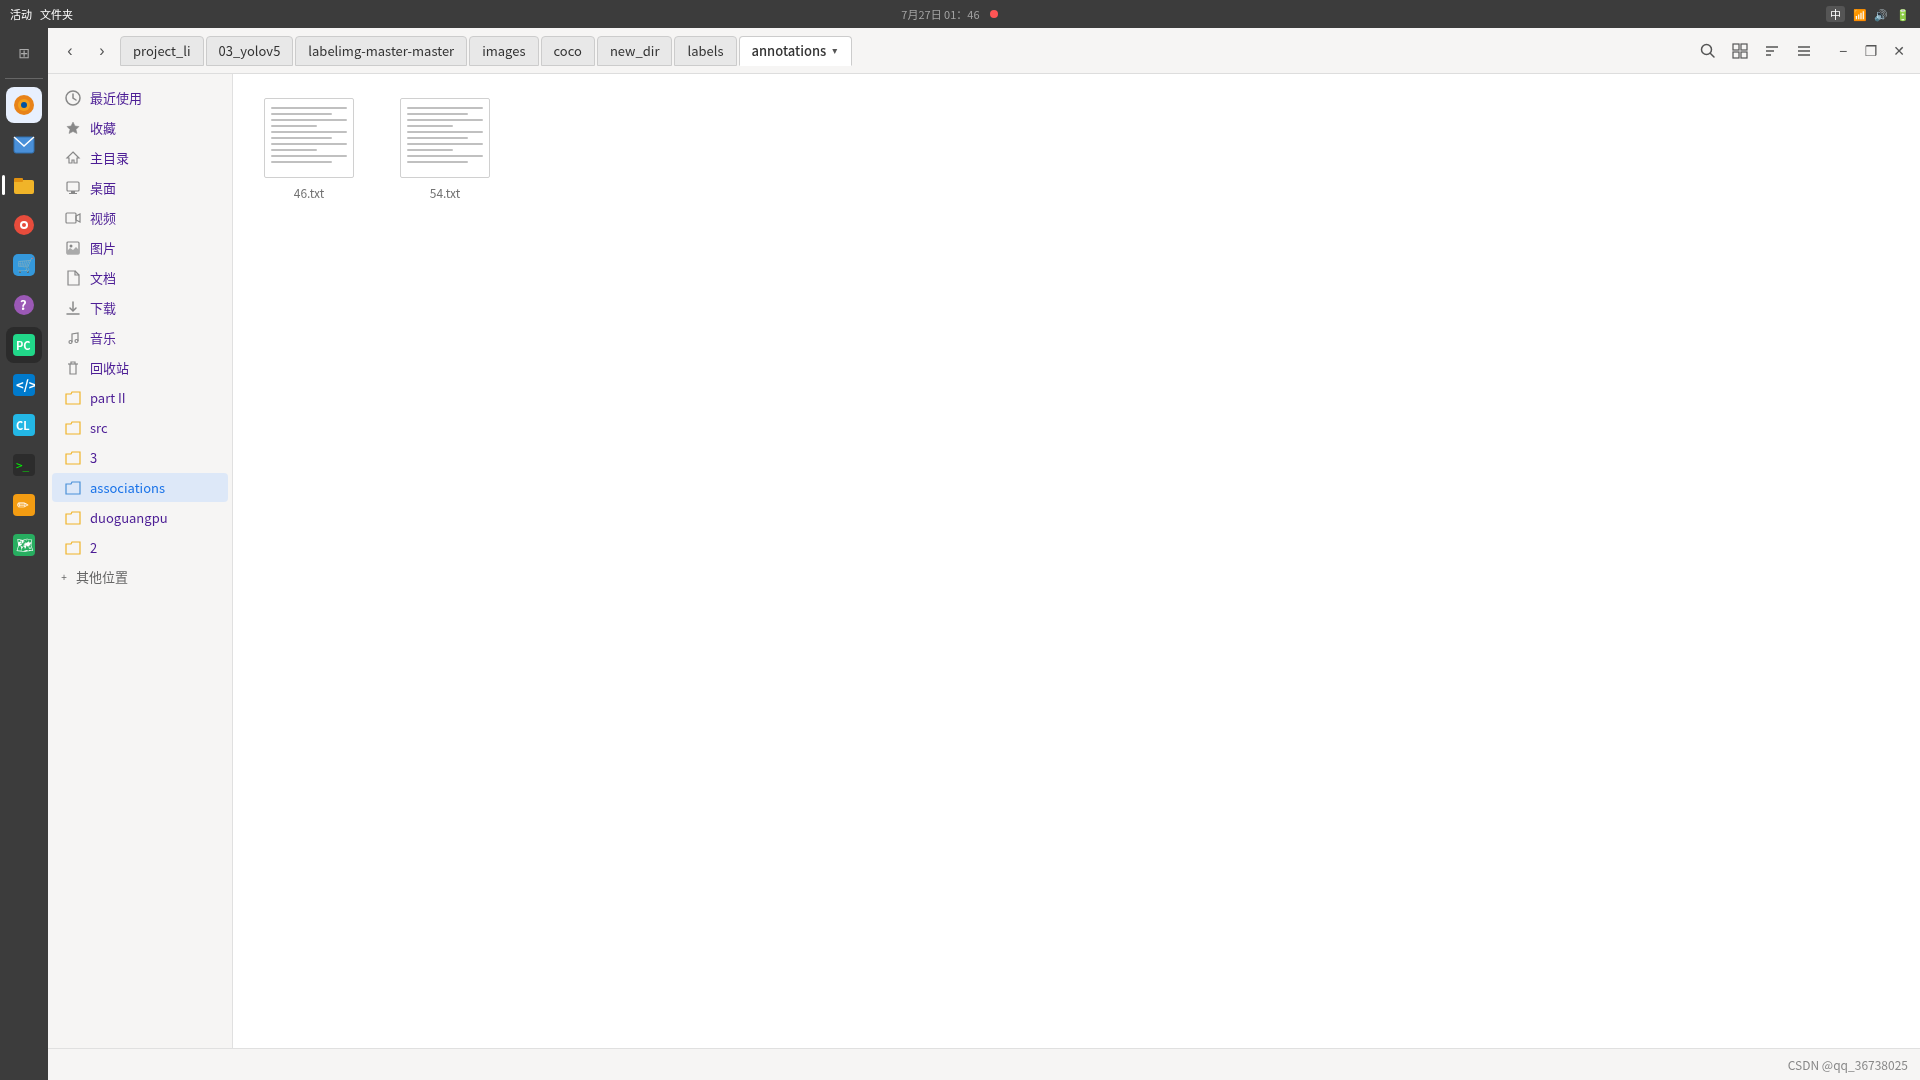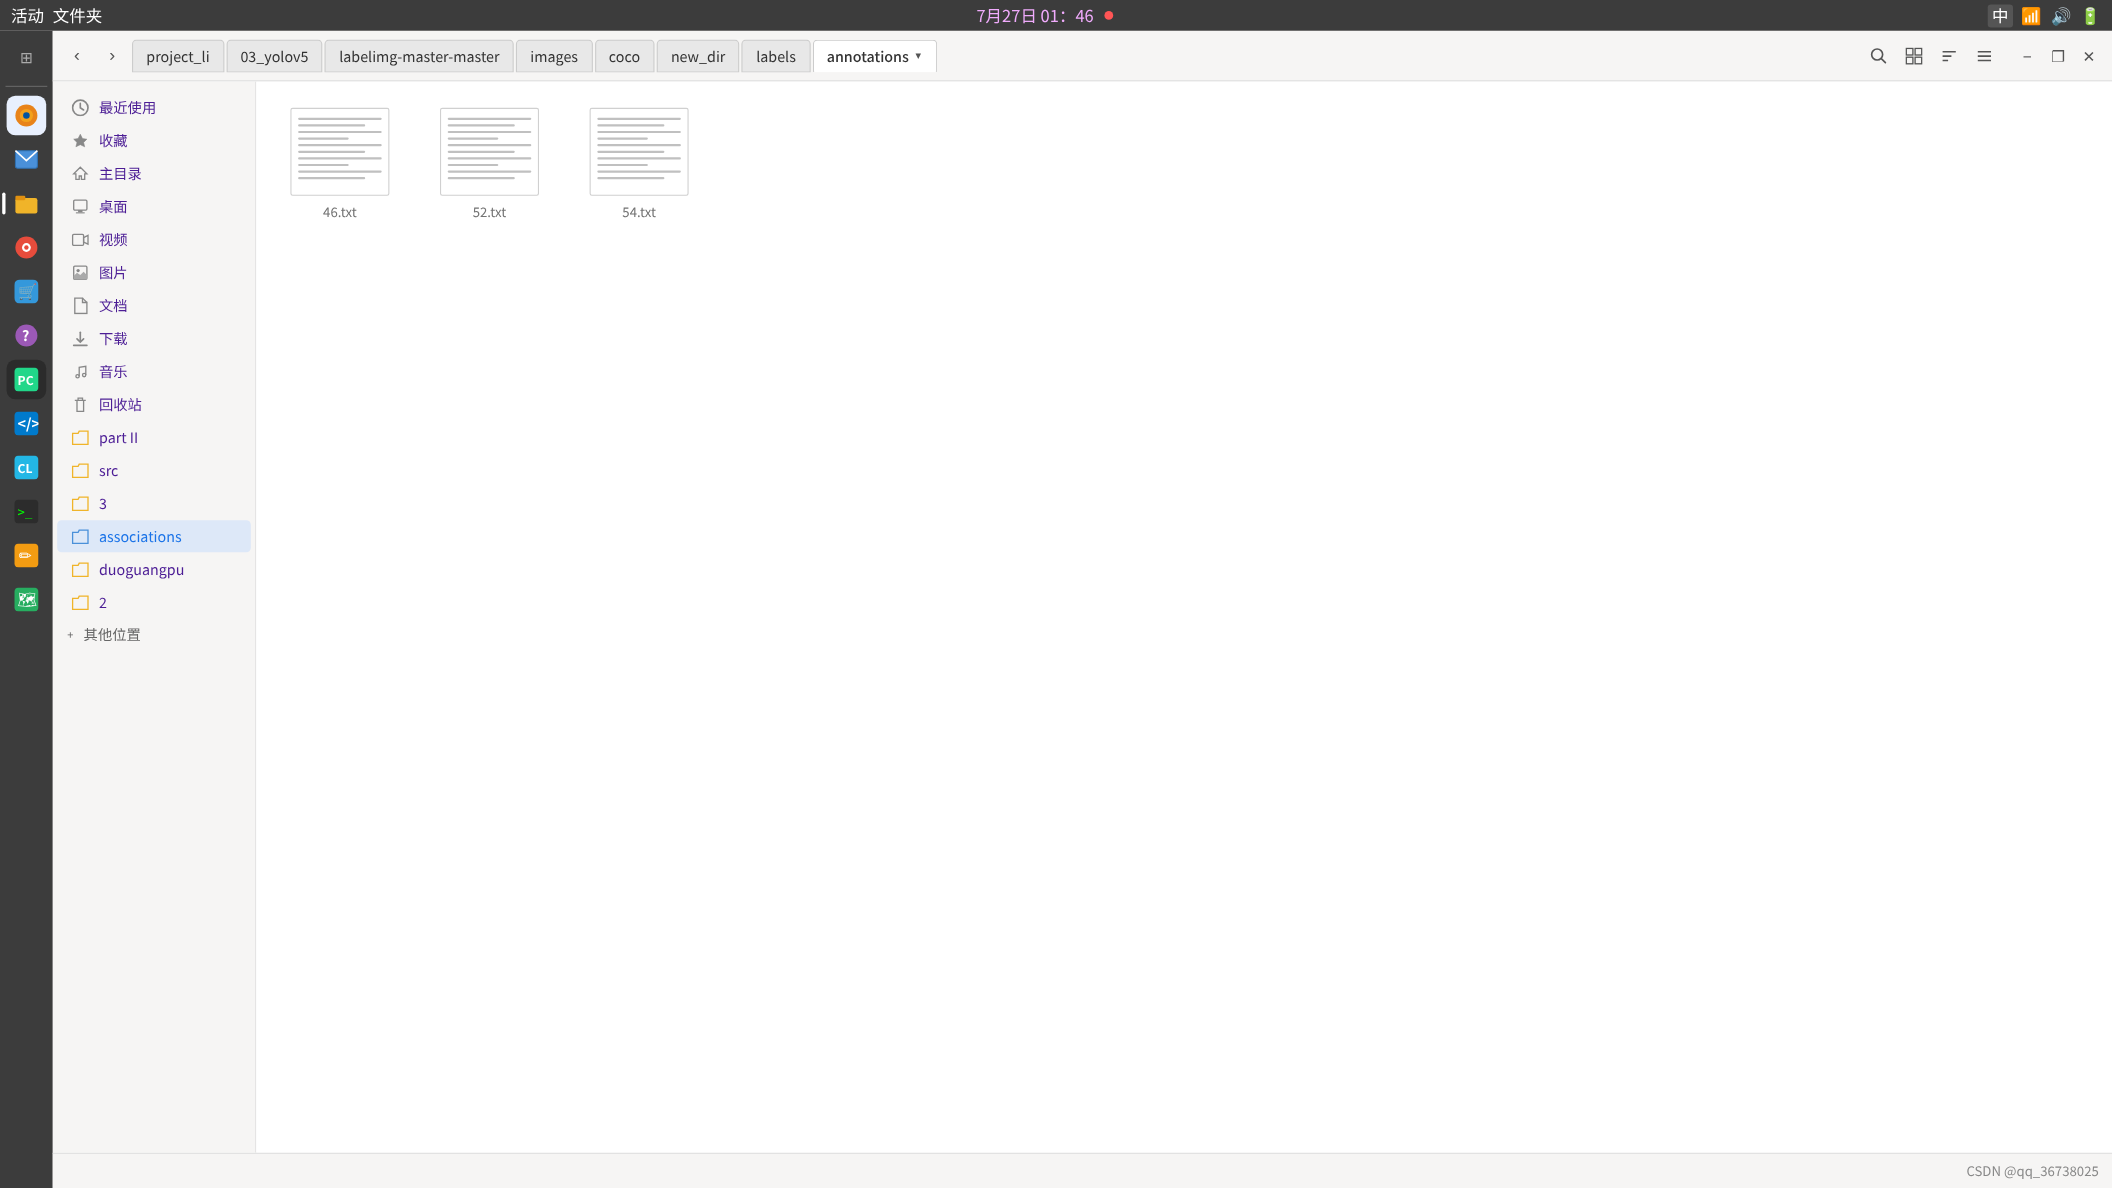--- a/index.html
+++ b/index.html
@@ -24,7 +24,7 @@
       justify-content: space-between;
       padding: 0 10px;
       color: #fff;
-      font-size: 15px;
+      font-size: 11px;
       flex-shrink: 0;
     }
     .taskbar-left { display: flex; align-items: center; gap: 8px; }

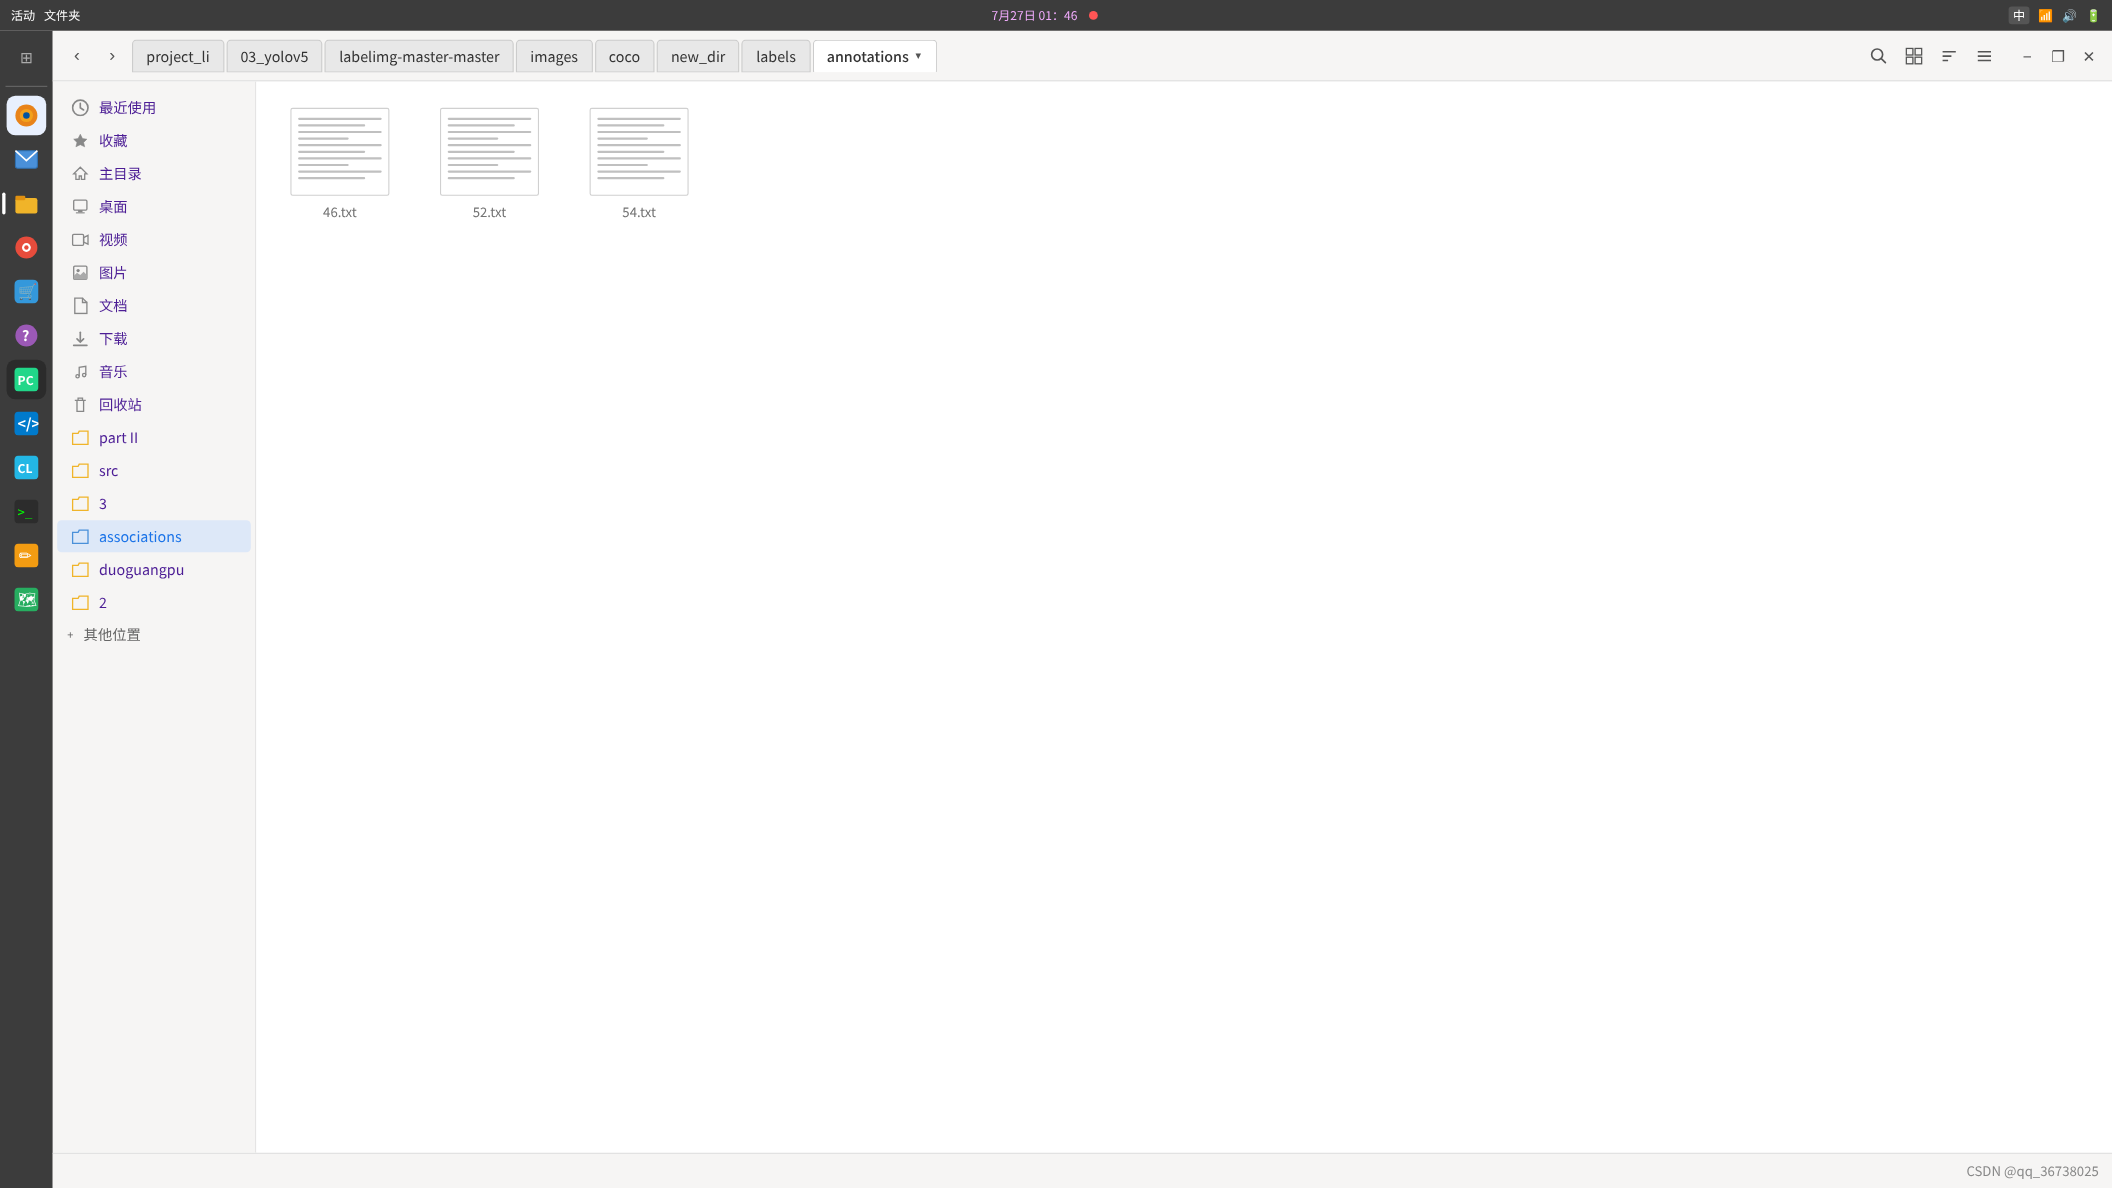--- a/index.html
+++ b/index.html
@@ -322,7 +322,7 @@
     <span style="cursor:pointer;">文件夹</span>
   </div>
   <div class="taskbar-center">
-    <span style="color:#f0abfc;text-align:right;">7月27日 01：46</span>
+    <span style="color:#a3a3a3;text-align:right;">7月27日 01：46</span>
     <span style="width:8px;height:8px;background:#f55;border-radius:50%;display:inline-block;margin-left:4px;"></span>
   </div>
   <div class="taskbar-right">

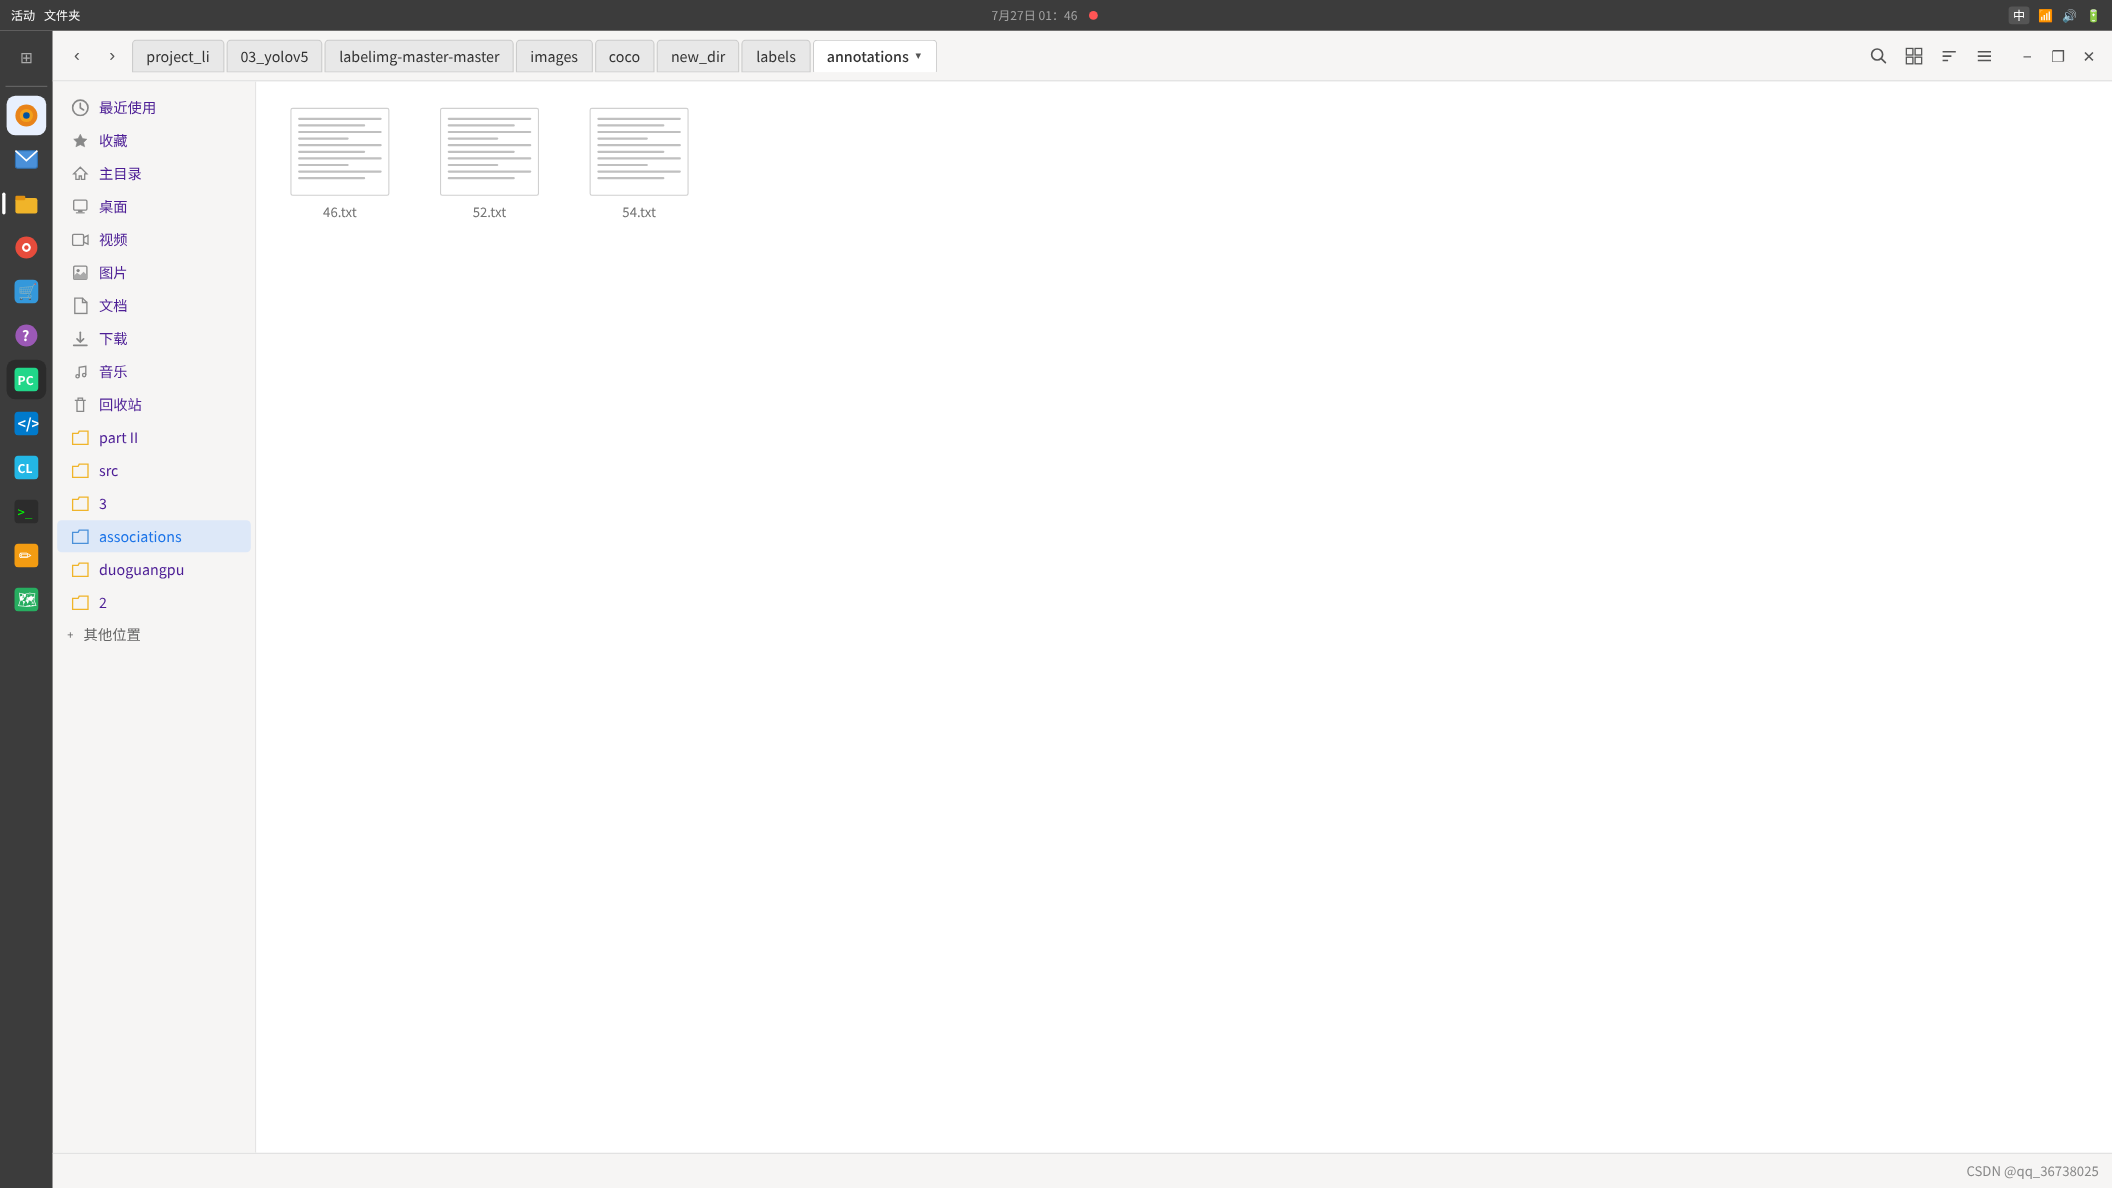--- a/index.html
+++ b/index.html
@@ -683,23 +683,6 @@
             <div class="file-label">46.txt</div>
           </div>
 
-          <div class="file-item">
-            <div class="file-thumbnail">
-              <div class="file-thumbnail-lines">
-                <div class="thumb-line full"></div>
-                <div class="thumb-line medium"></div>
-                <div class="thumb-line full"></div>
-                <div class="thumb-line short"></div>
-                <div class="thumb-line full"></div>
-                <div class="thumb-line medium"></div>
-                <div class="thumb-line full"></div>
-                <div class="thumb-line short"></div>
-                <div class="thumb-line full"></div>
-                <div class="thumb-line medium"></div>
-              </div>
-            </div>
-            <div class="file-label">52.txt</div>
-          </div>
 
           <div class="file-item">
             <div class="file-thumbnail">

